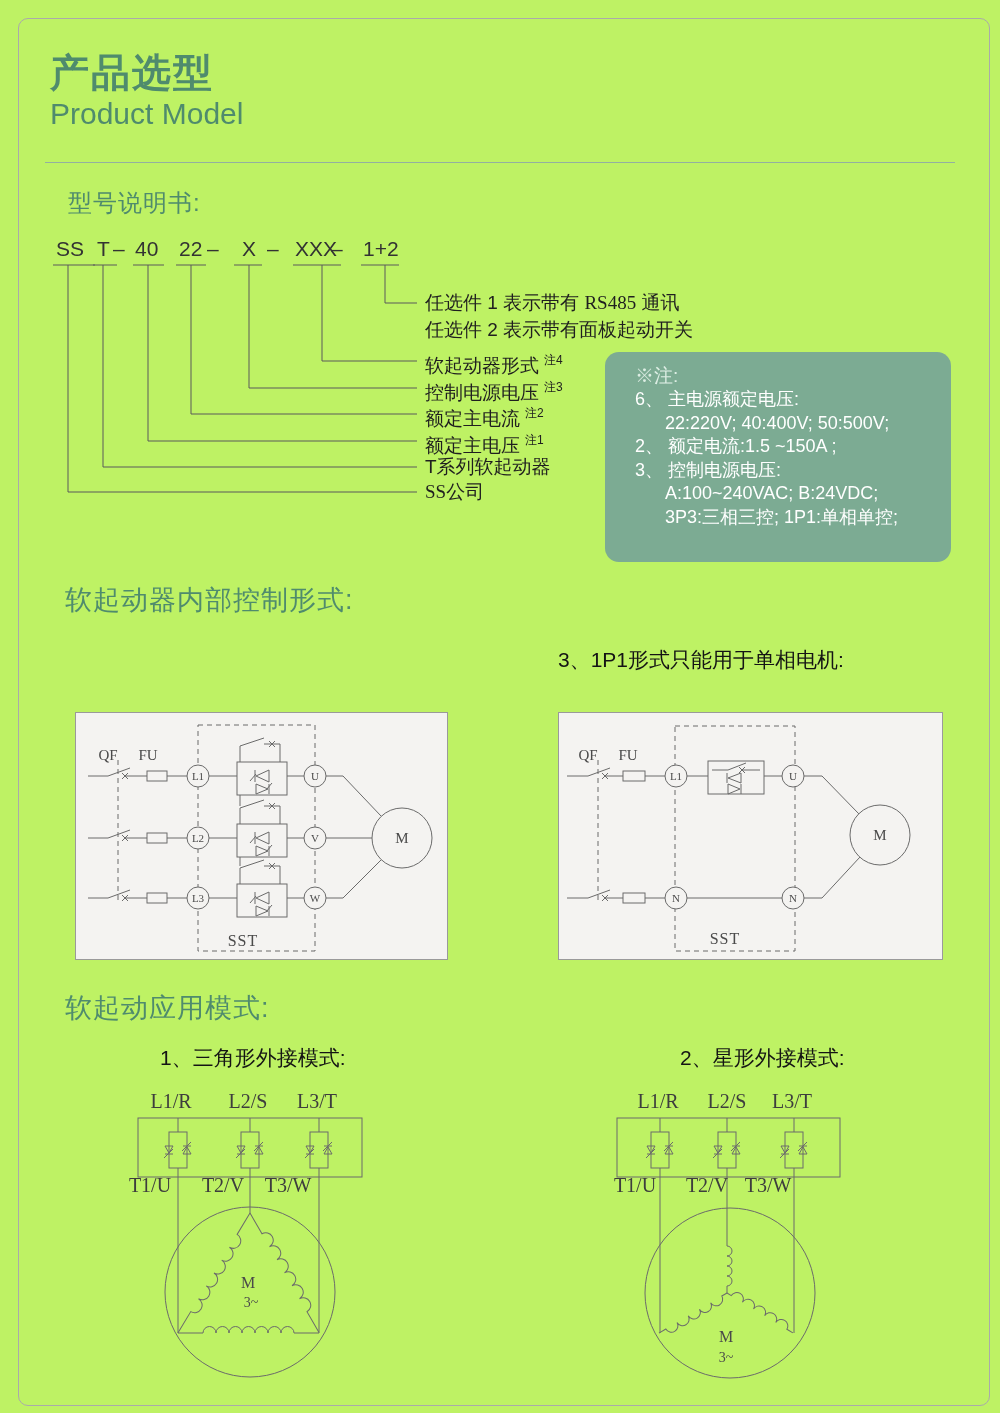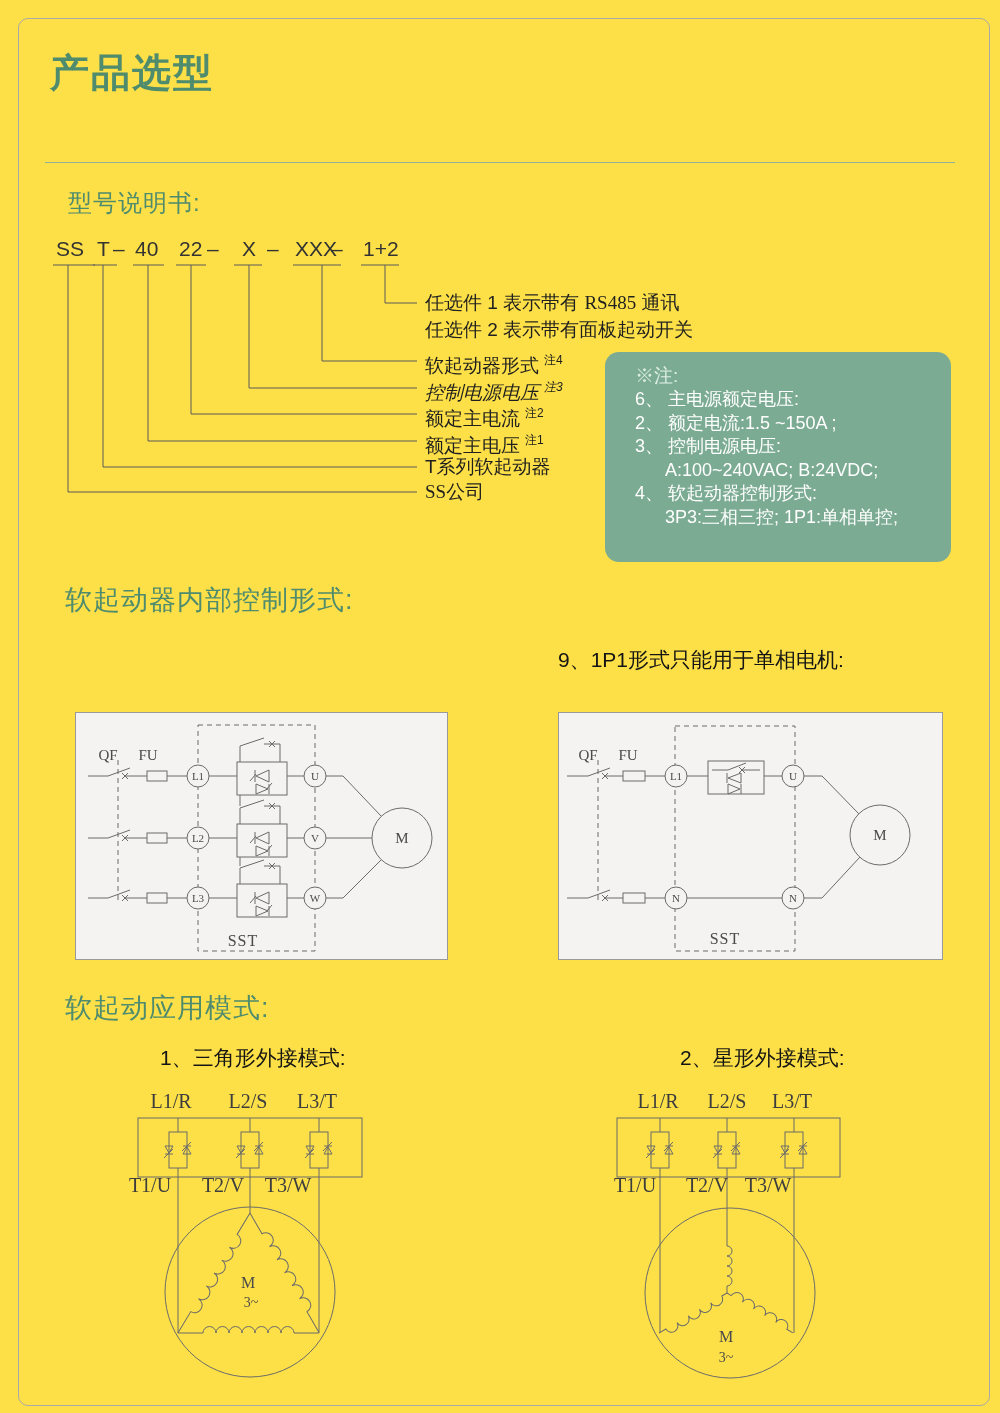--- a/index.html
+++ b/index.html
@@ -3,7 +3,7 @@
 <meta charset="utf-8">
 <style>
   html,body{margin:0;padding:0;background:#fff;}
-  .page{position:relative;width:1000px;height:1413px;background:#fde047;
+  .page{position:relative;width:1000px;height:1413px;background:#bef264;
         font-family:"Liberation Sans",sans-serif;overflow:hidden;}
   .abs{position:absolute;}
   .frame{position:absolute;left:18px;top:18px;width:970px;height:1386px;

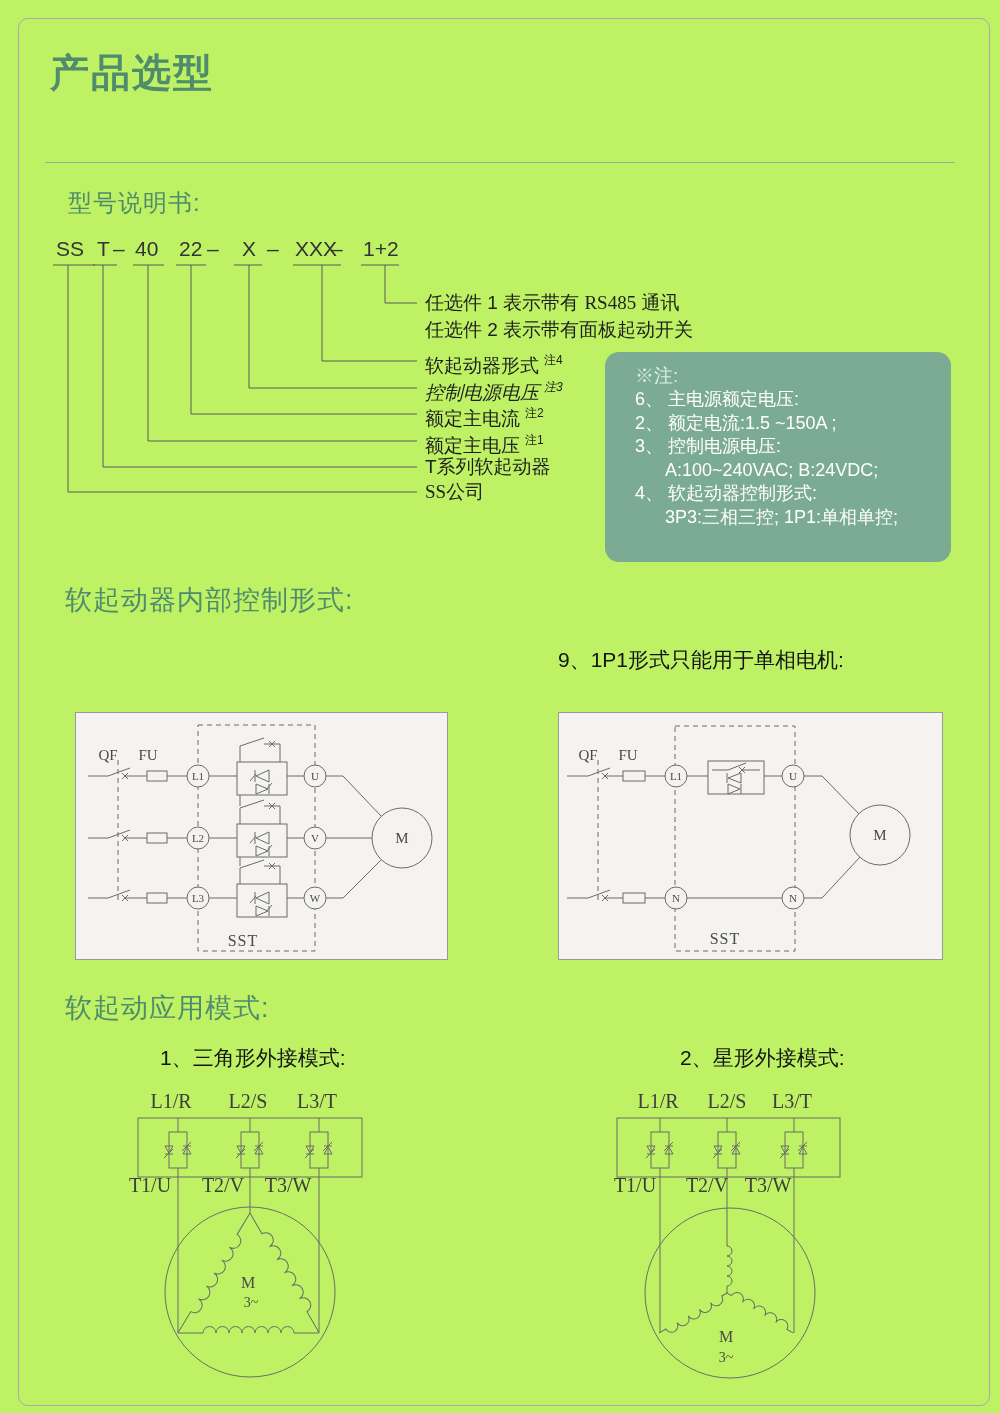--- a/index.html
+++ b/index.html
@@ -45,6 +45,7 @@
   <div class="frame"></div>
 
   <div class="abs title-zh">产品选型</div>
+  <div class="abs title-en">Product Model</div>
   <div class="abs rule"></div>
   <div class="abs h2" style="left:48px;top:187px;font-size:24px;">型号说明书:</div>
 

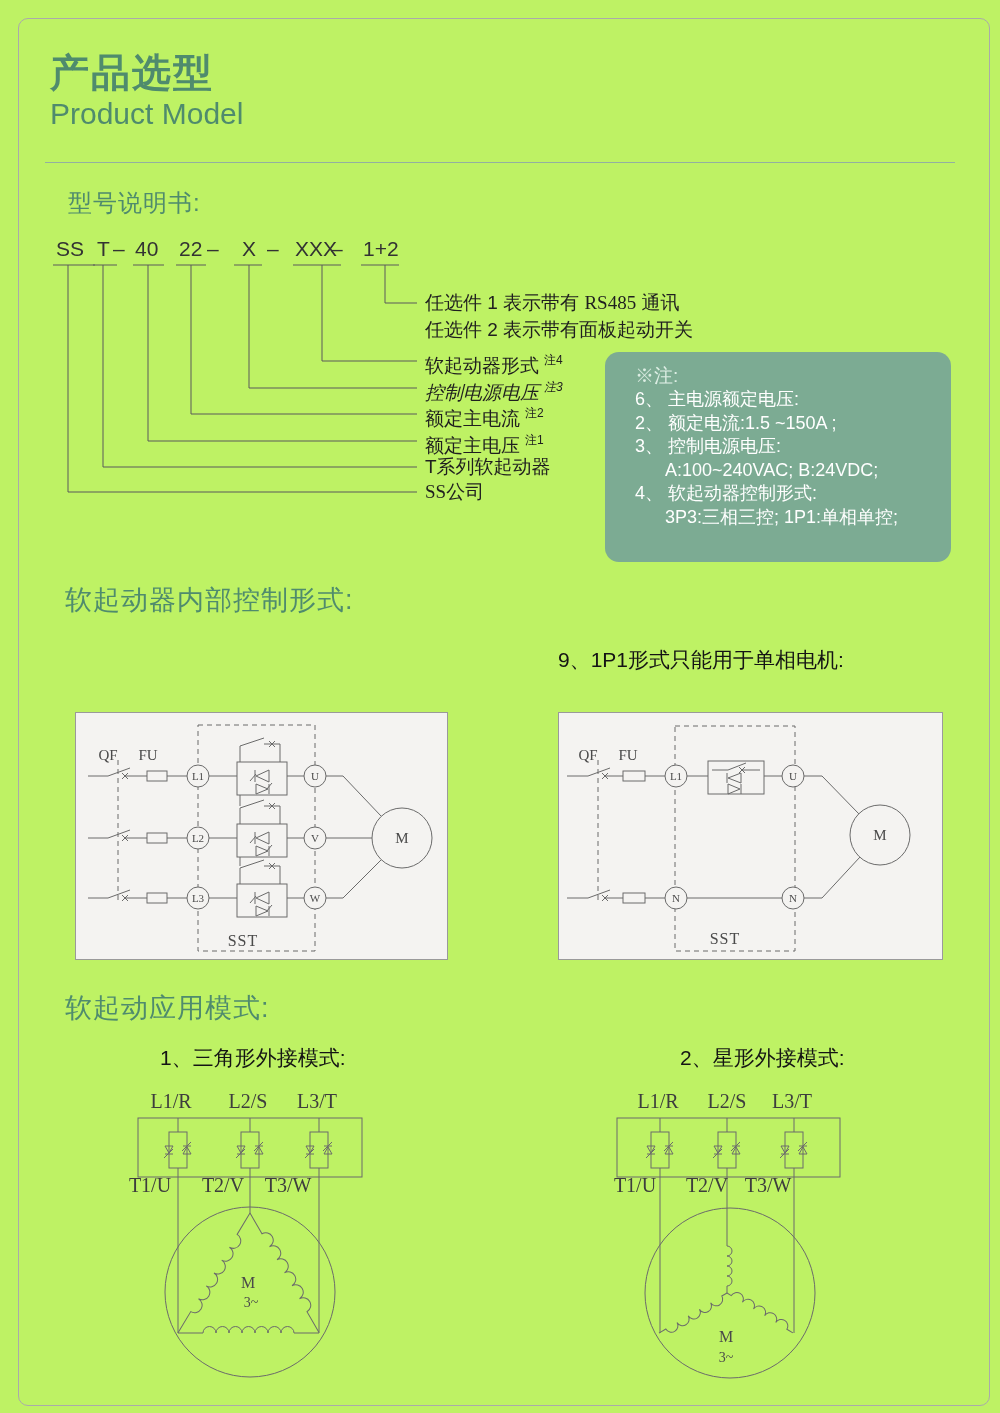--- a/index.html
+++ b/index.html
@@ -81,7 +81,7 @@
   <div class="m-label" style="top:349px;text-align:right;">
     <span>软起动器形式</span><span class="lbl-sup">注4</span>
   </div>
-  <div class="m-label" style="top:376px;font-style:italic;">
+  <div class="m-label" style="top:376px;">
     <span>控制电源电压</span><span class="lbl-sup">注3</span>
   </div>
   <div class="m-label" style="top:402px;">

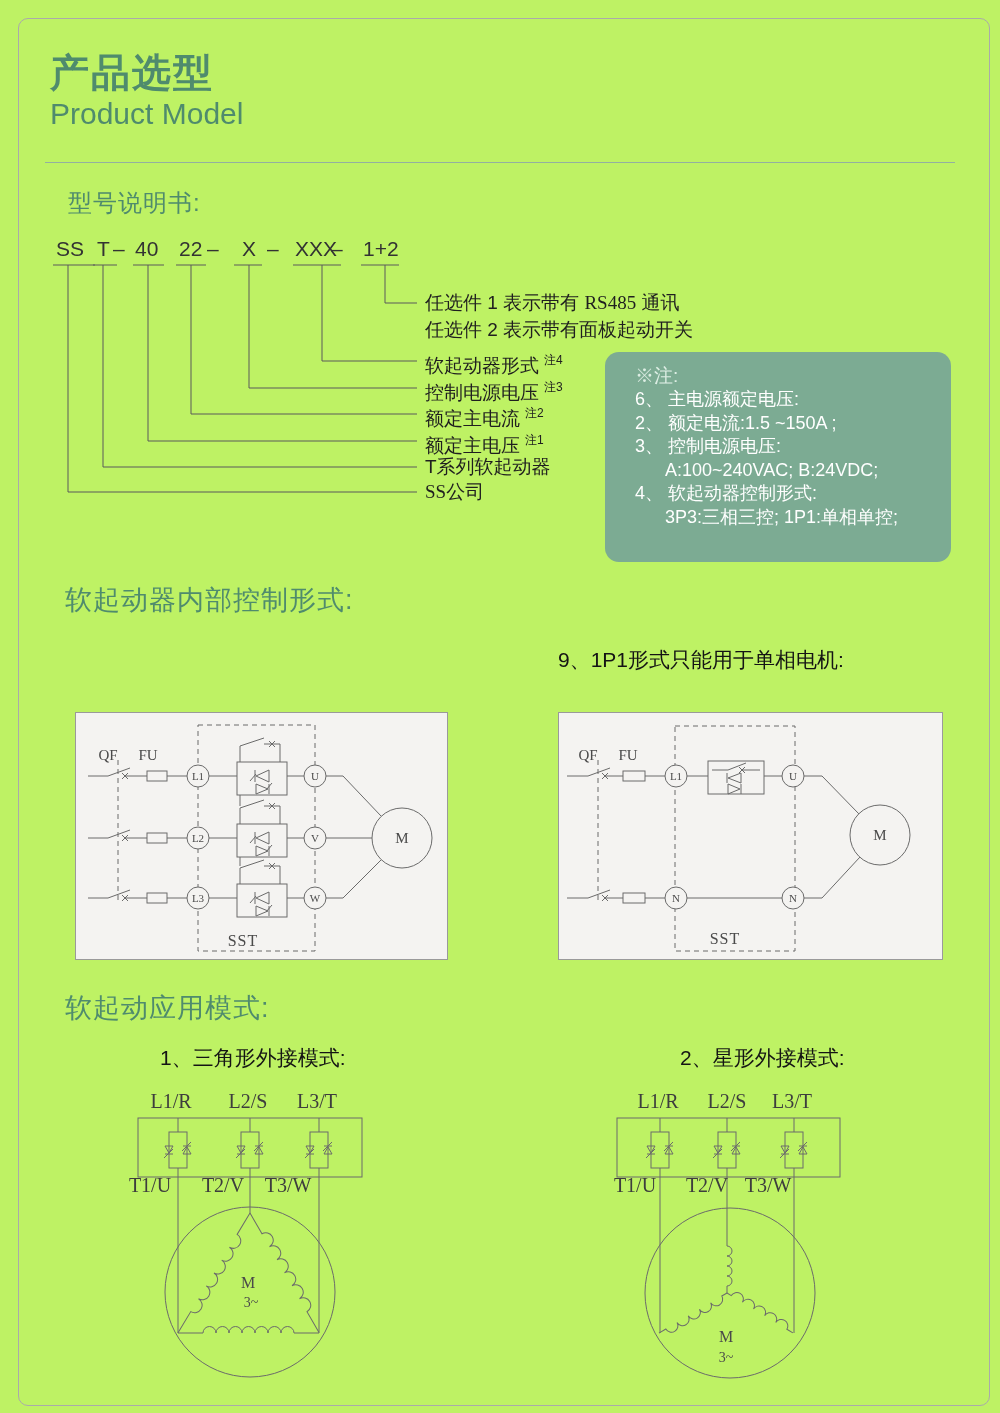--- a/index.html
+++ b/index.html
@@ -100,6 +100,7 @@
   <div class="note-box">
     <div class="note-title">※注:</div>
     <div class="note-line">6、 主电源额定电压:</div>
+    <div class="note-line indent">22:220V; 40:400V; 50:500V;</div>
     <div class="note-line">2、 额定电流:1.5 ~150A ;</div>
     <div class="note-line">3、 控制电源电压:</div>
     <div class="note-line indent">A:100~240VAC; B:24VDC;</div>

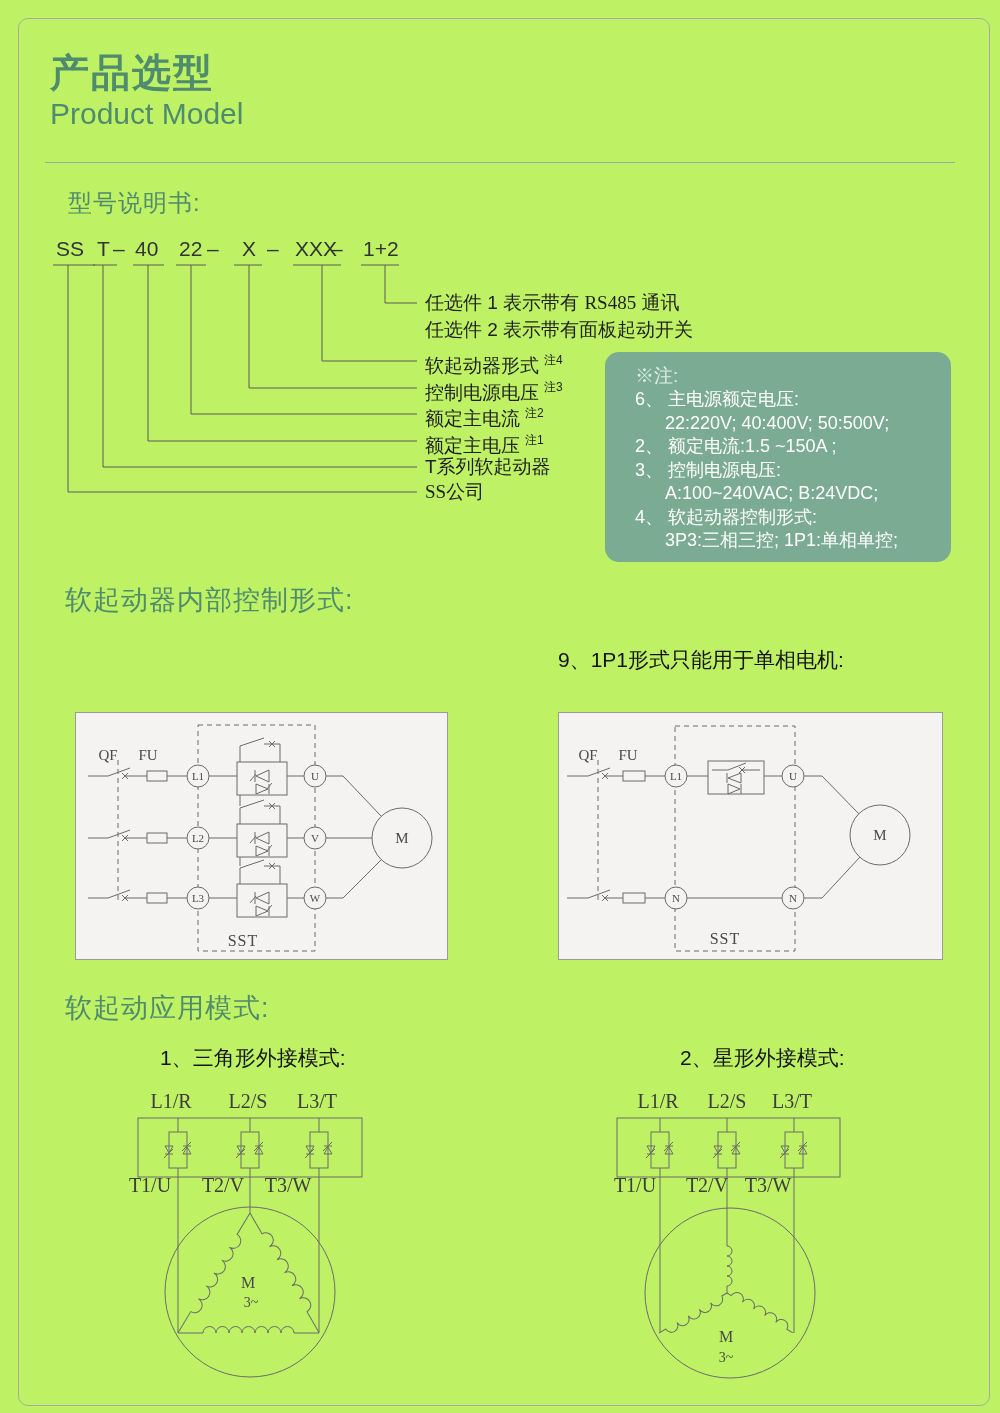--- a/index.html
+++ b/index.html
@@ -104,7 +104,6 @@
     <div class="note-line">2、 额定电流:1.5 ~150A ;</div>
     <div class="note-line">3、 控制电源电压:</div>
     <div class="note-line indent">A:100~240VAC; B:24VDC;</div>
-    <div class="note-line">4、 软起动器控制形式:</div>
     <div class="note-line indent">3P3:三相三控; 1P1:单相单控;</div>
   </div>
 

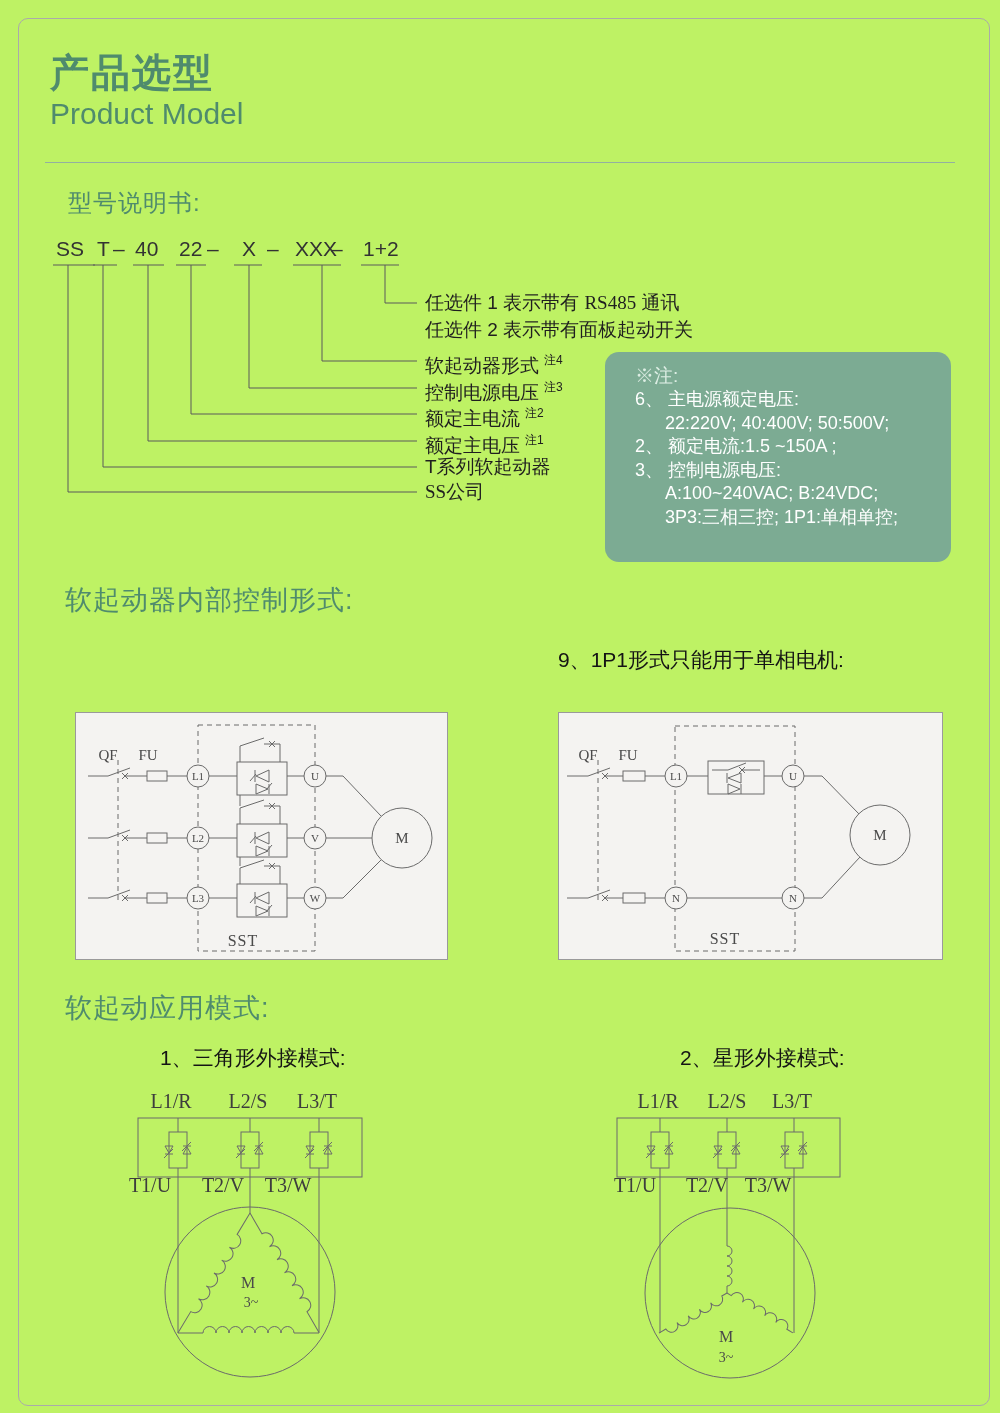--- a/index.html
+++ b/index.html
@@ -108,7 +108,7 @@
   </div>
 
   <div class="abs h2" style="left:45px;top:582px;font-size:27px;">软起动器内部控制形式:</div>
-  <div class="cap" style="left:558px;top:646px;">9、1P1形式只能用于单相电机:</div>
+  <div class="cap" style="left:558px;top:646px;">3、1P1形式只能用于单相电机:</div>
 
   <svg class="abs" style="left:75px;top:712px;" width="373" height="248" viewBox="0 0 373 248">
     <defs>

